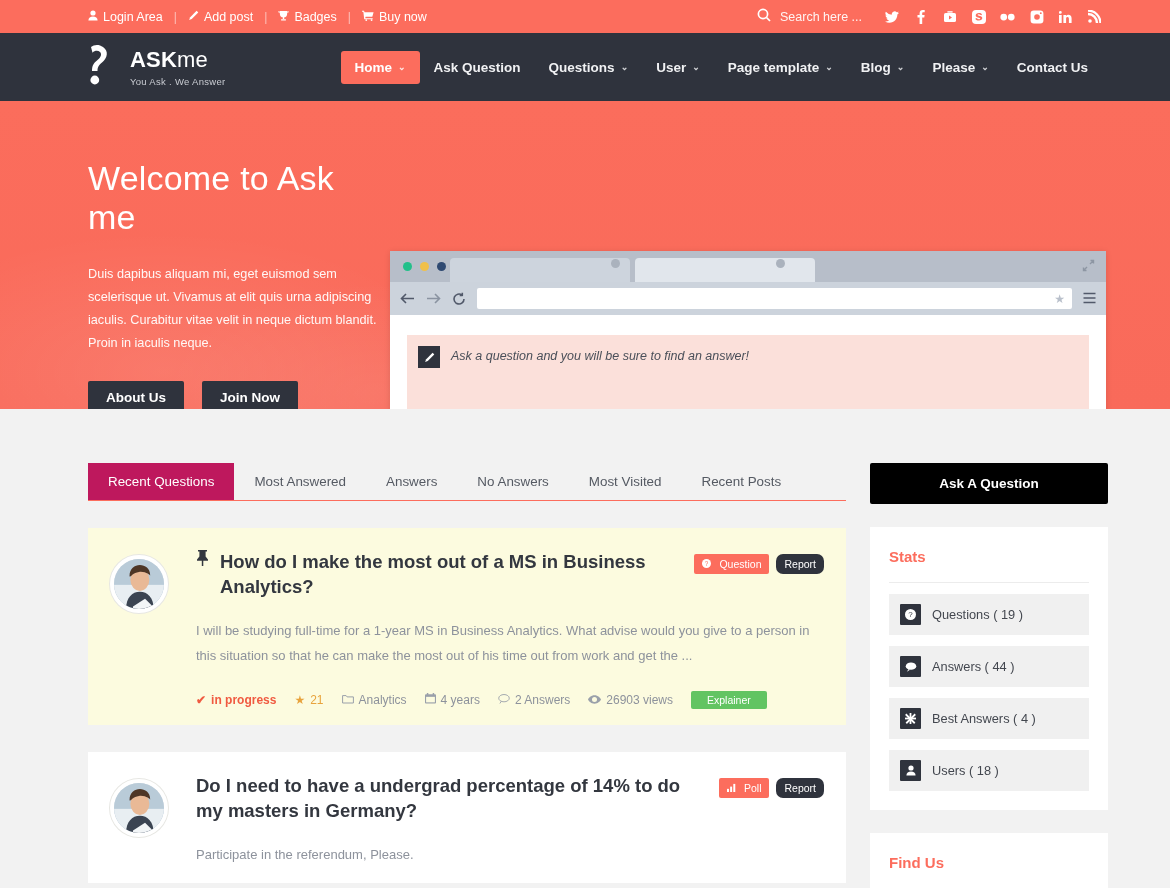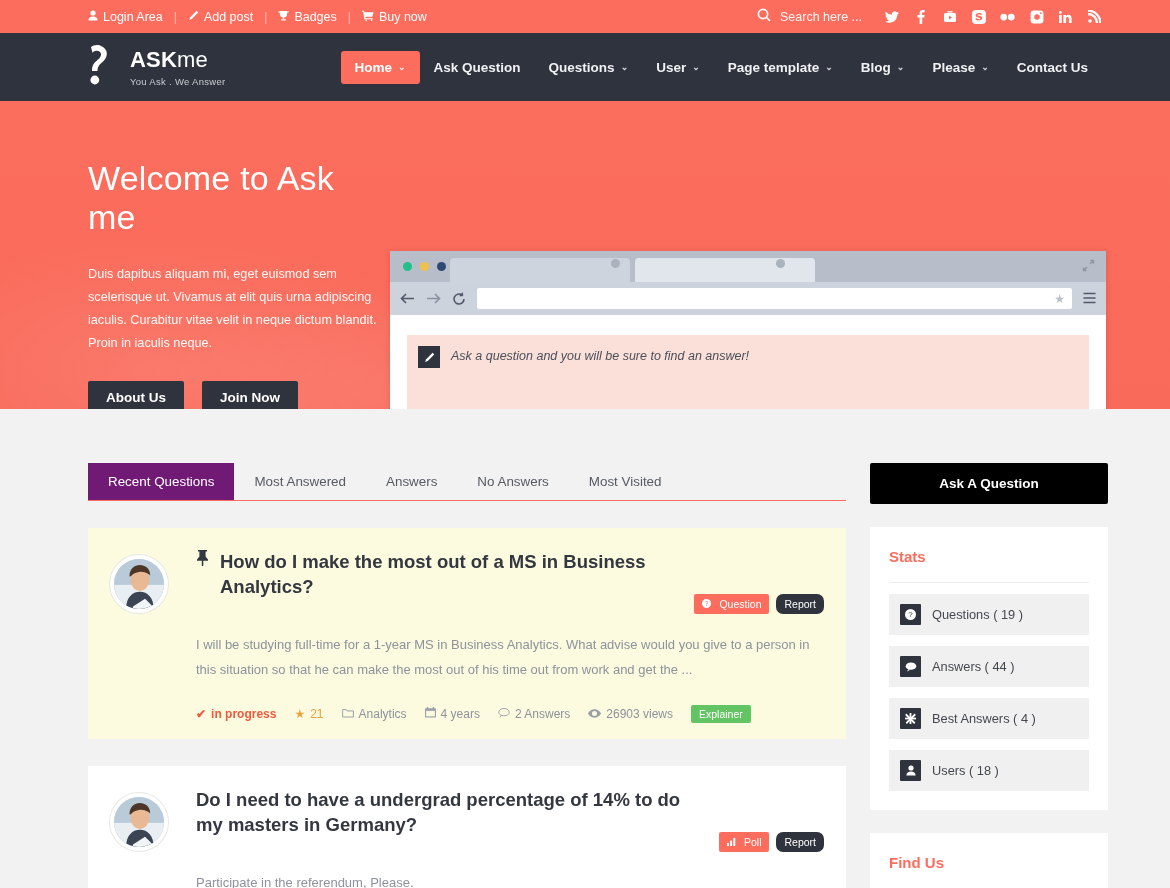--- a/index.html
+++ b/index.html
@@ -140,7 +140,7 @@
   .tab {
     font-size: 13.4px; color: #555a63; padding: 11px 20px; cursor: pointer; white-space: nowrap;
   }
-  .tab.active { background: #701a75; color: #fff; font-weight: normal; }
+  .tab.active { background: #be185d; color: #fff; font-weight: normal; }
 
   
   .qcard {

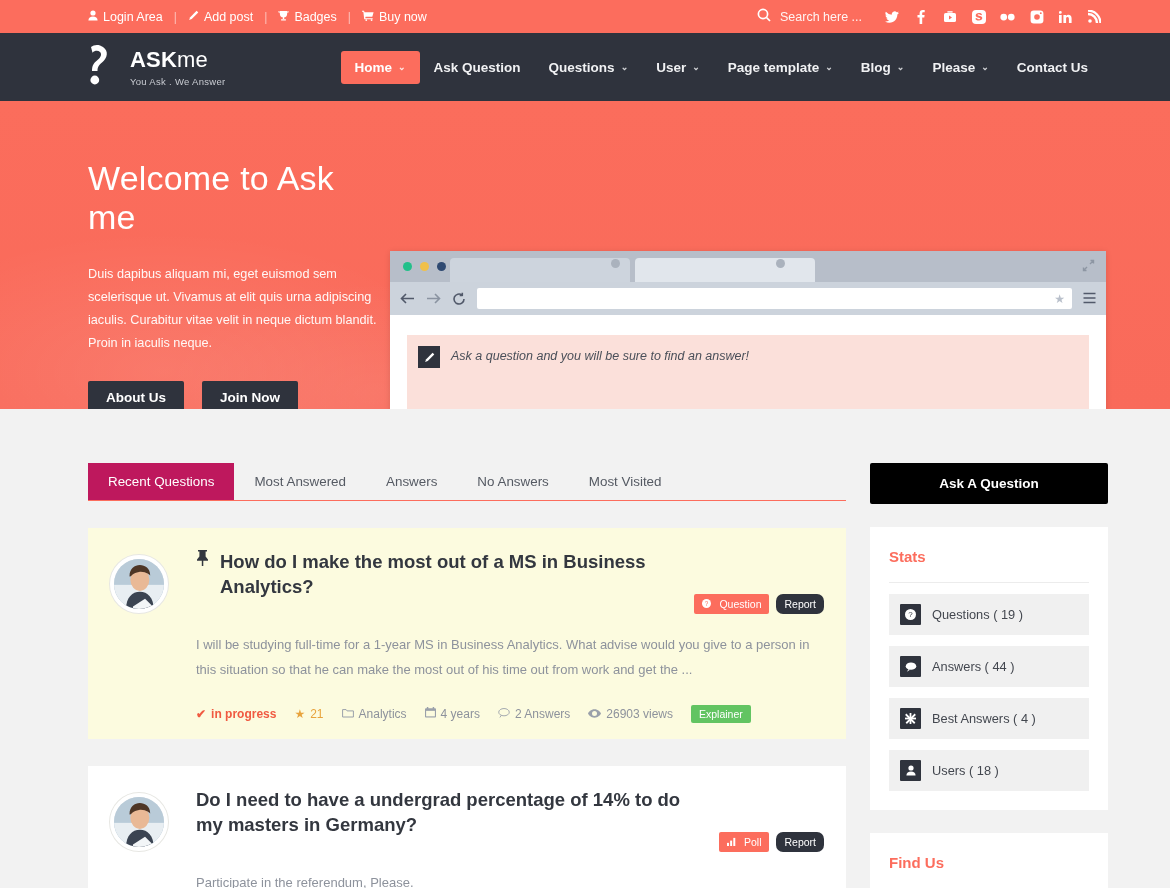--- a/index.html
+++ b/index.html
@@ -443,6 +443,7 @@
       <div class="tab">Answers</div>
       <div class="tab">No Answers</div>
       <div class="tab">Most Visited</div>
+      <div class="tab">Recent Posts</div>
     </div>
 
     <div class="qcard highlight">

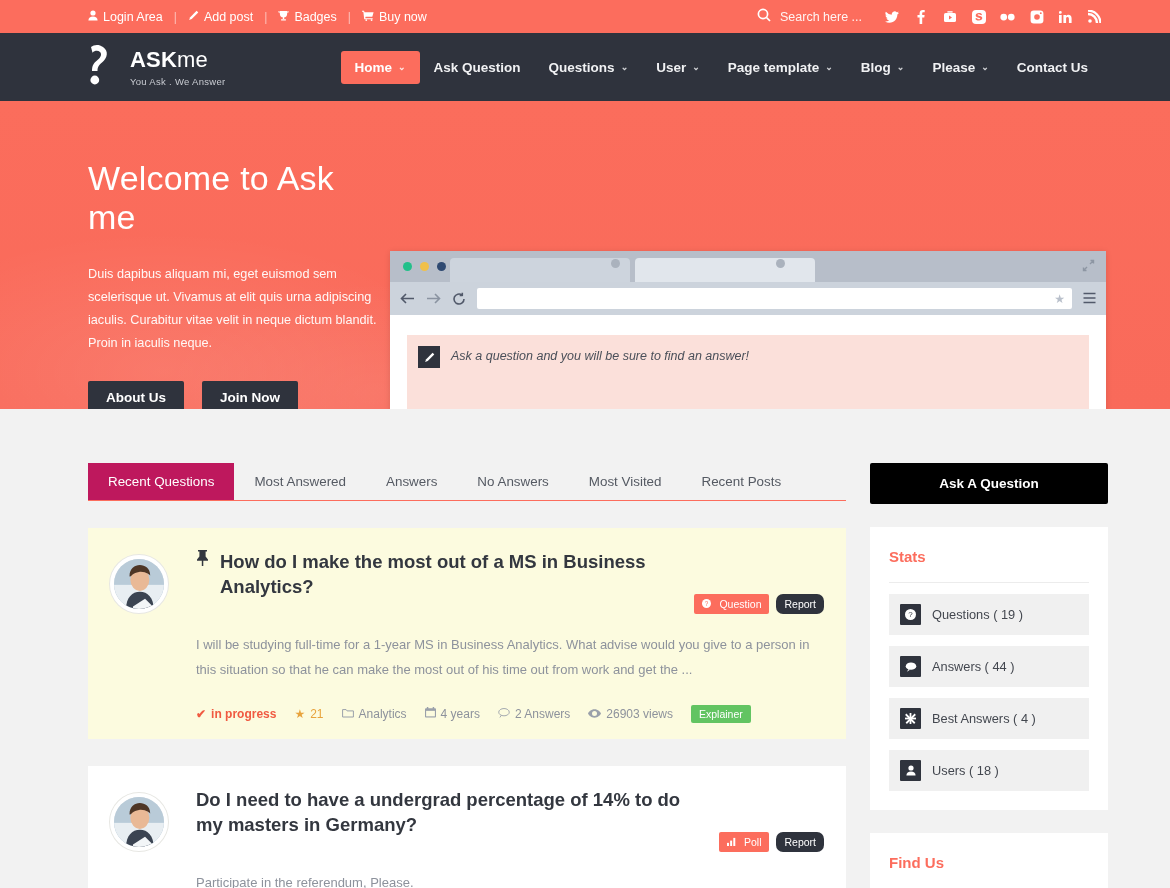--- a/index.html
+++ b/index.html
@@ -169,7 +169,7 @@
   .q-tags { display: flex; gap: 7px; padding-top: 4px; flex-shrink: 0; }
   .tag {
     font-size: 10.5px; color: #fff; padding: 4px 8px; border-radius: 2px;
-    display: flex; align-items: center; gap: 8px; white-space: nowrap; cursor: pointer; margin-top: 40px;
+    display: flex; align-items: center; gap: 8px; white-space: nowrap; cursor: pointer;
   }
   .tag.coral { background: #fc6d5d; }
   .tag.dark { background: #2f333d; border-radius: 7px; }

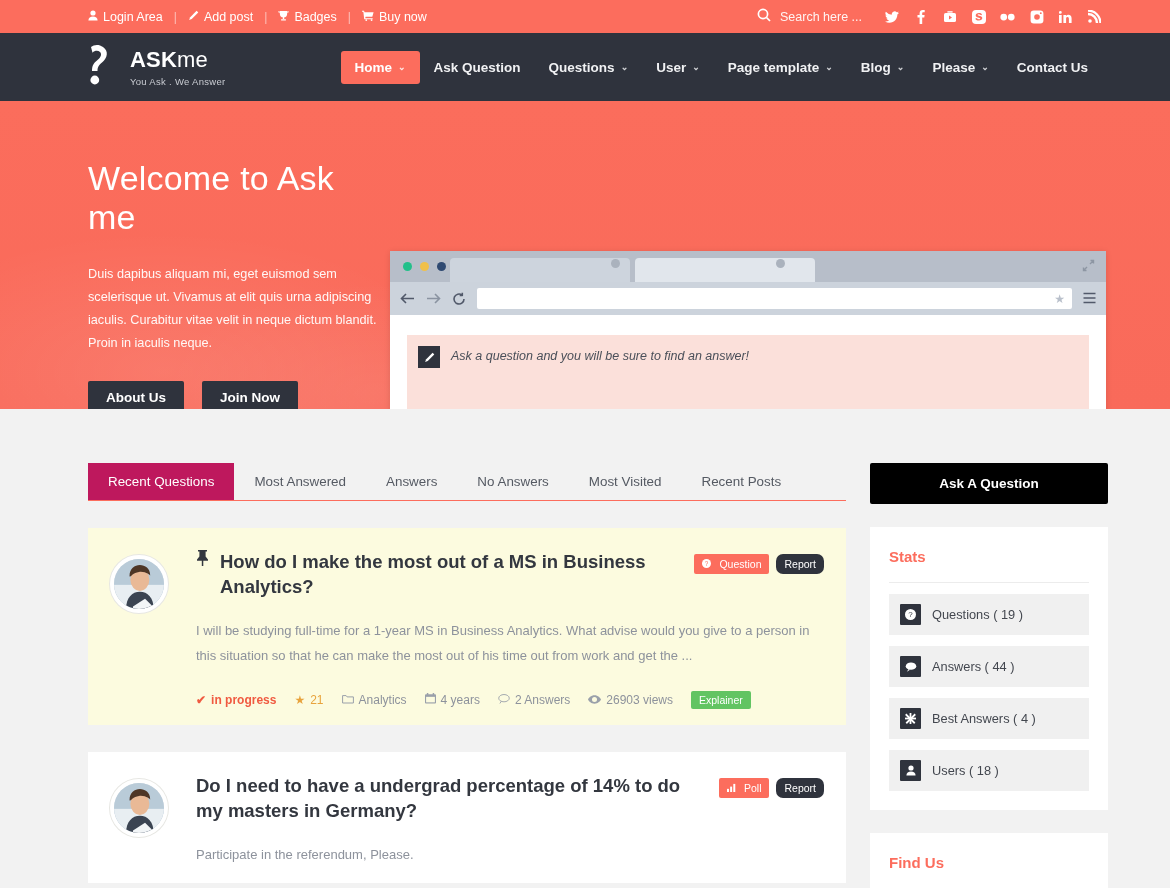--- a/index.html
+++ b/index.html
@@ -185,7 +185,7 @@
   .meta-i.votes { color: #e8a33d; }
   .badge-green {
     background: #62c462; color: #fff; font-size: 10.5px;
-    padding: 3px 8px; border-radius: 2px;
+    padding: 3px 16px; border-radius: 2px;
   }
 
   

